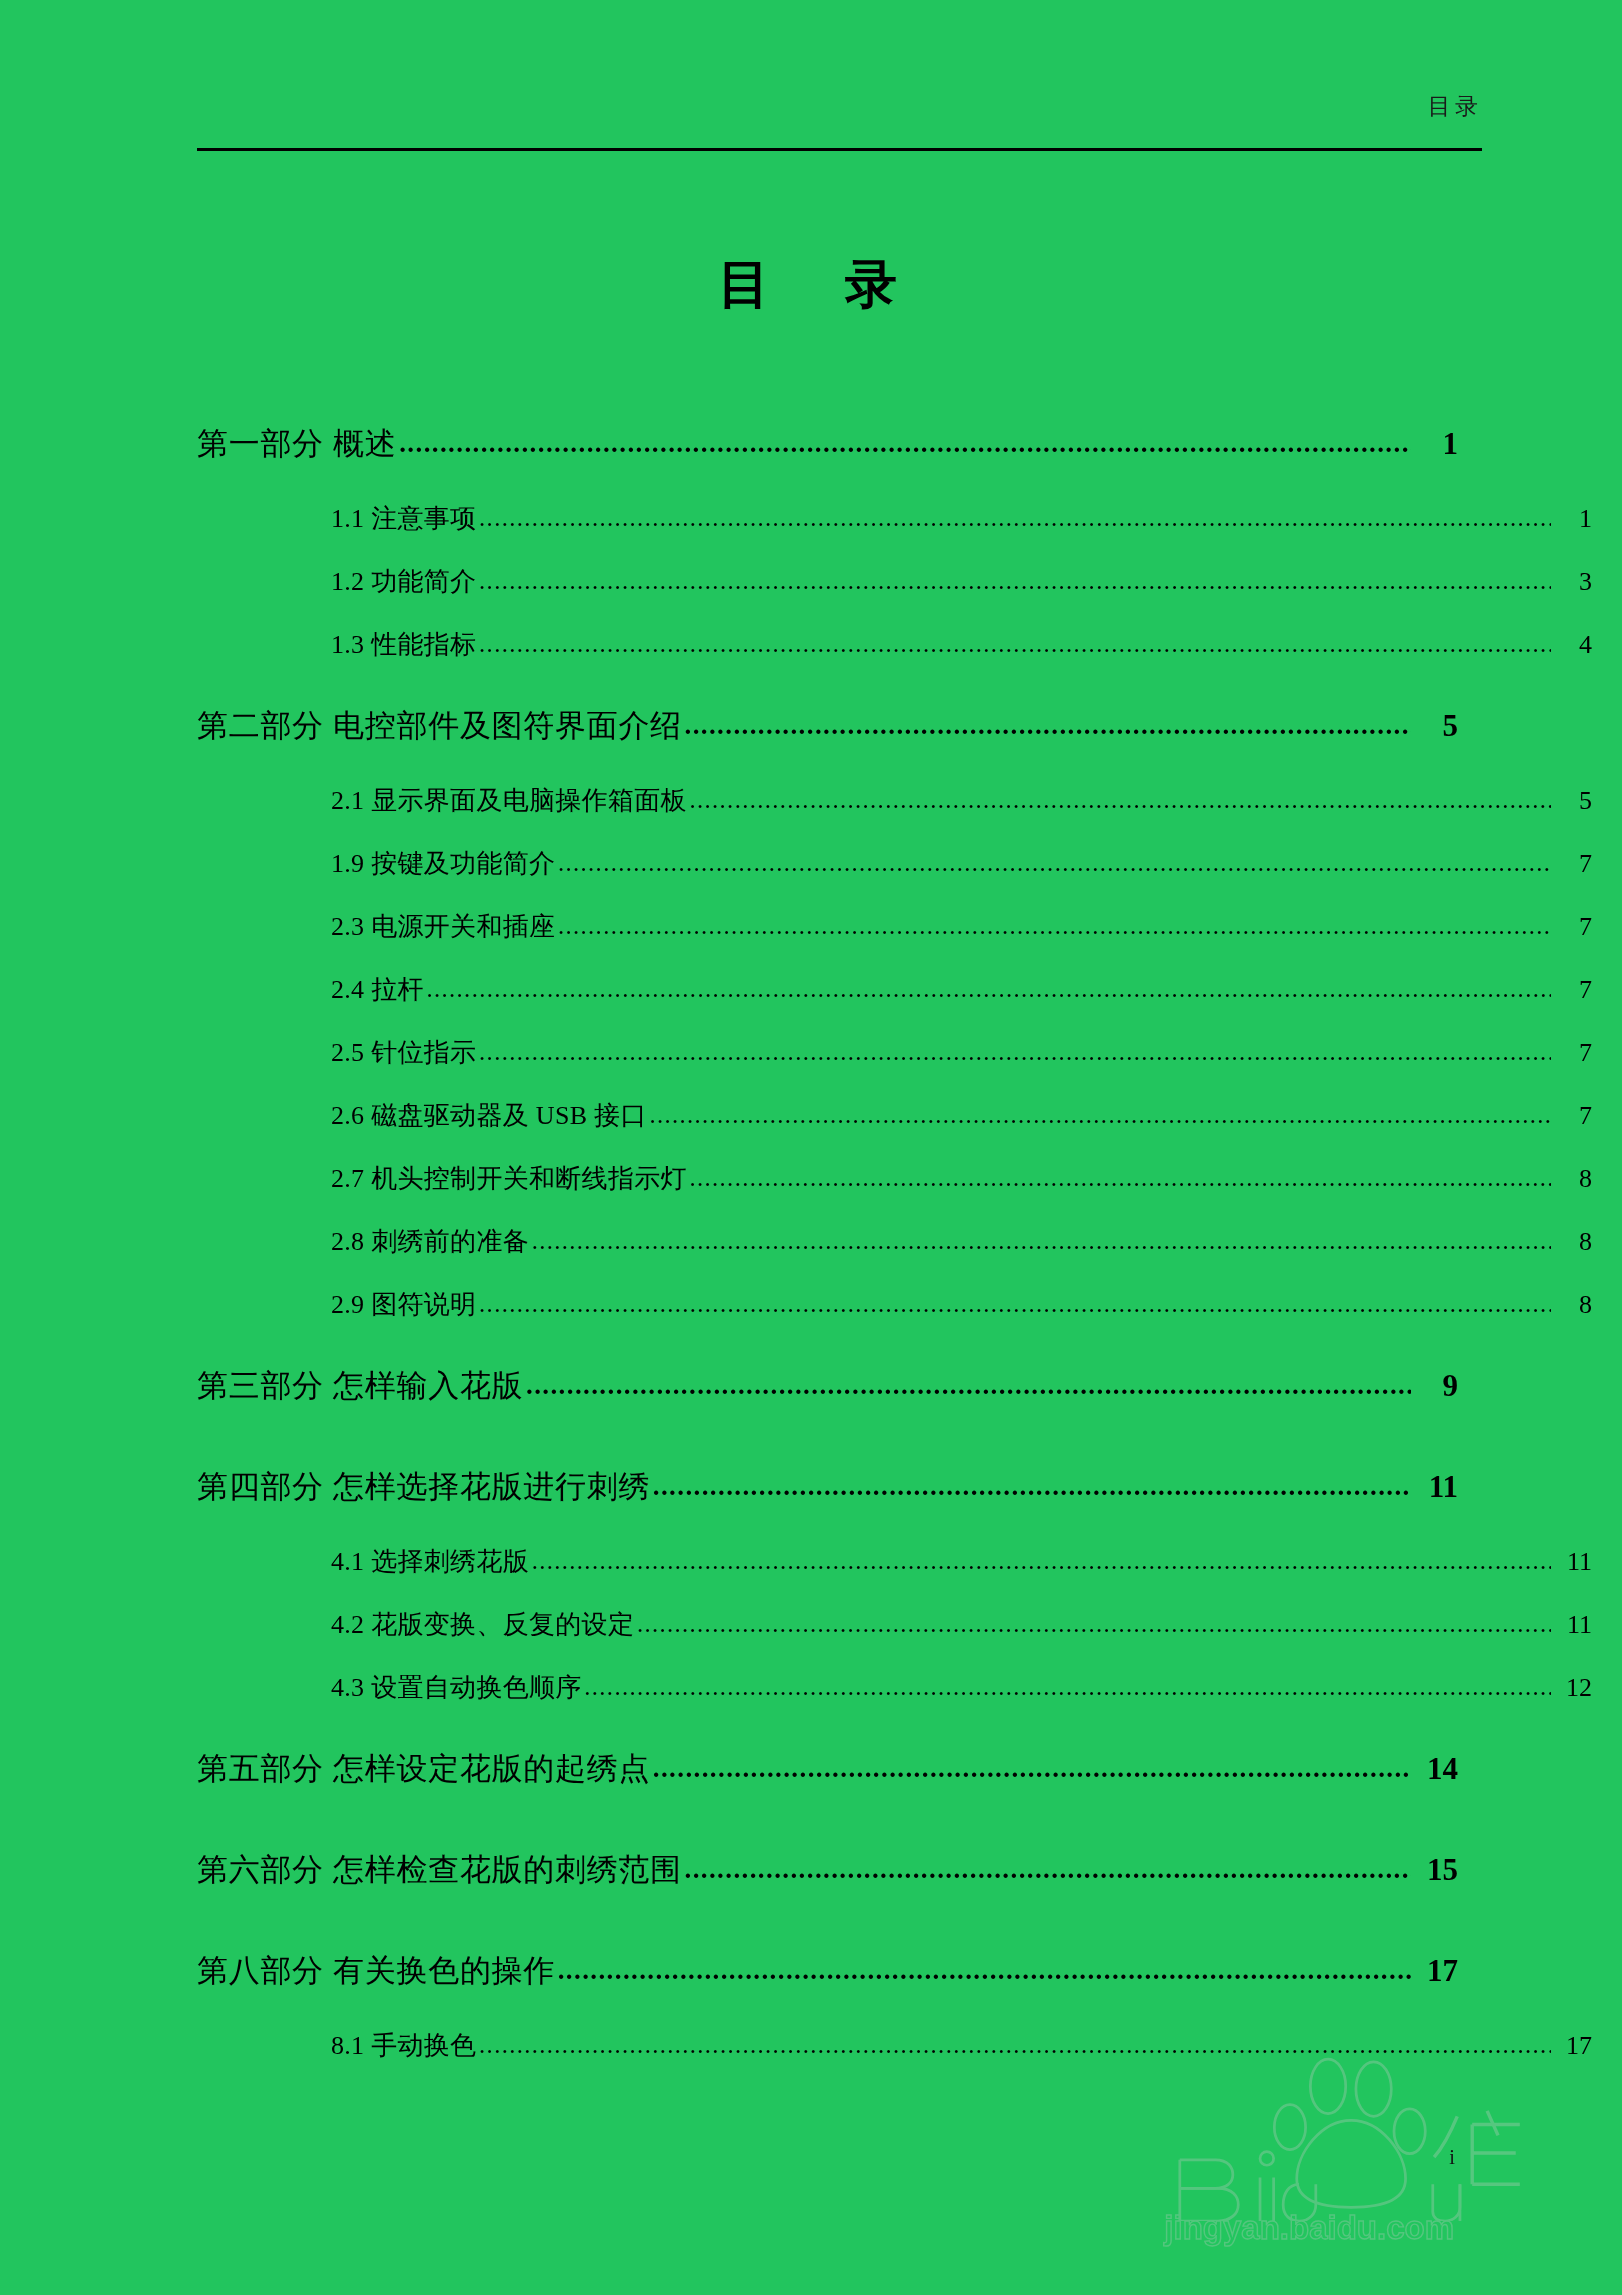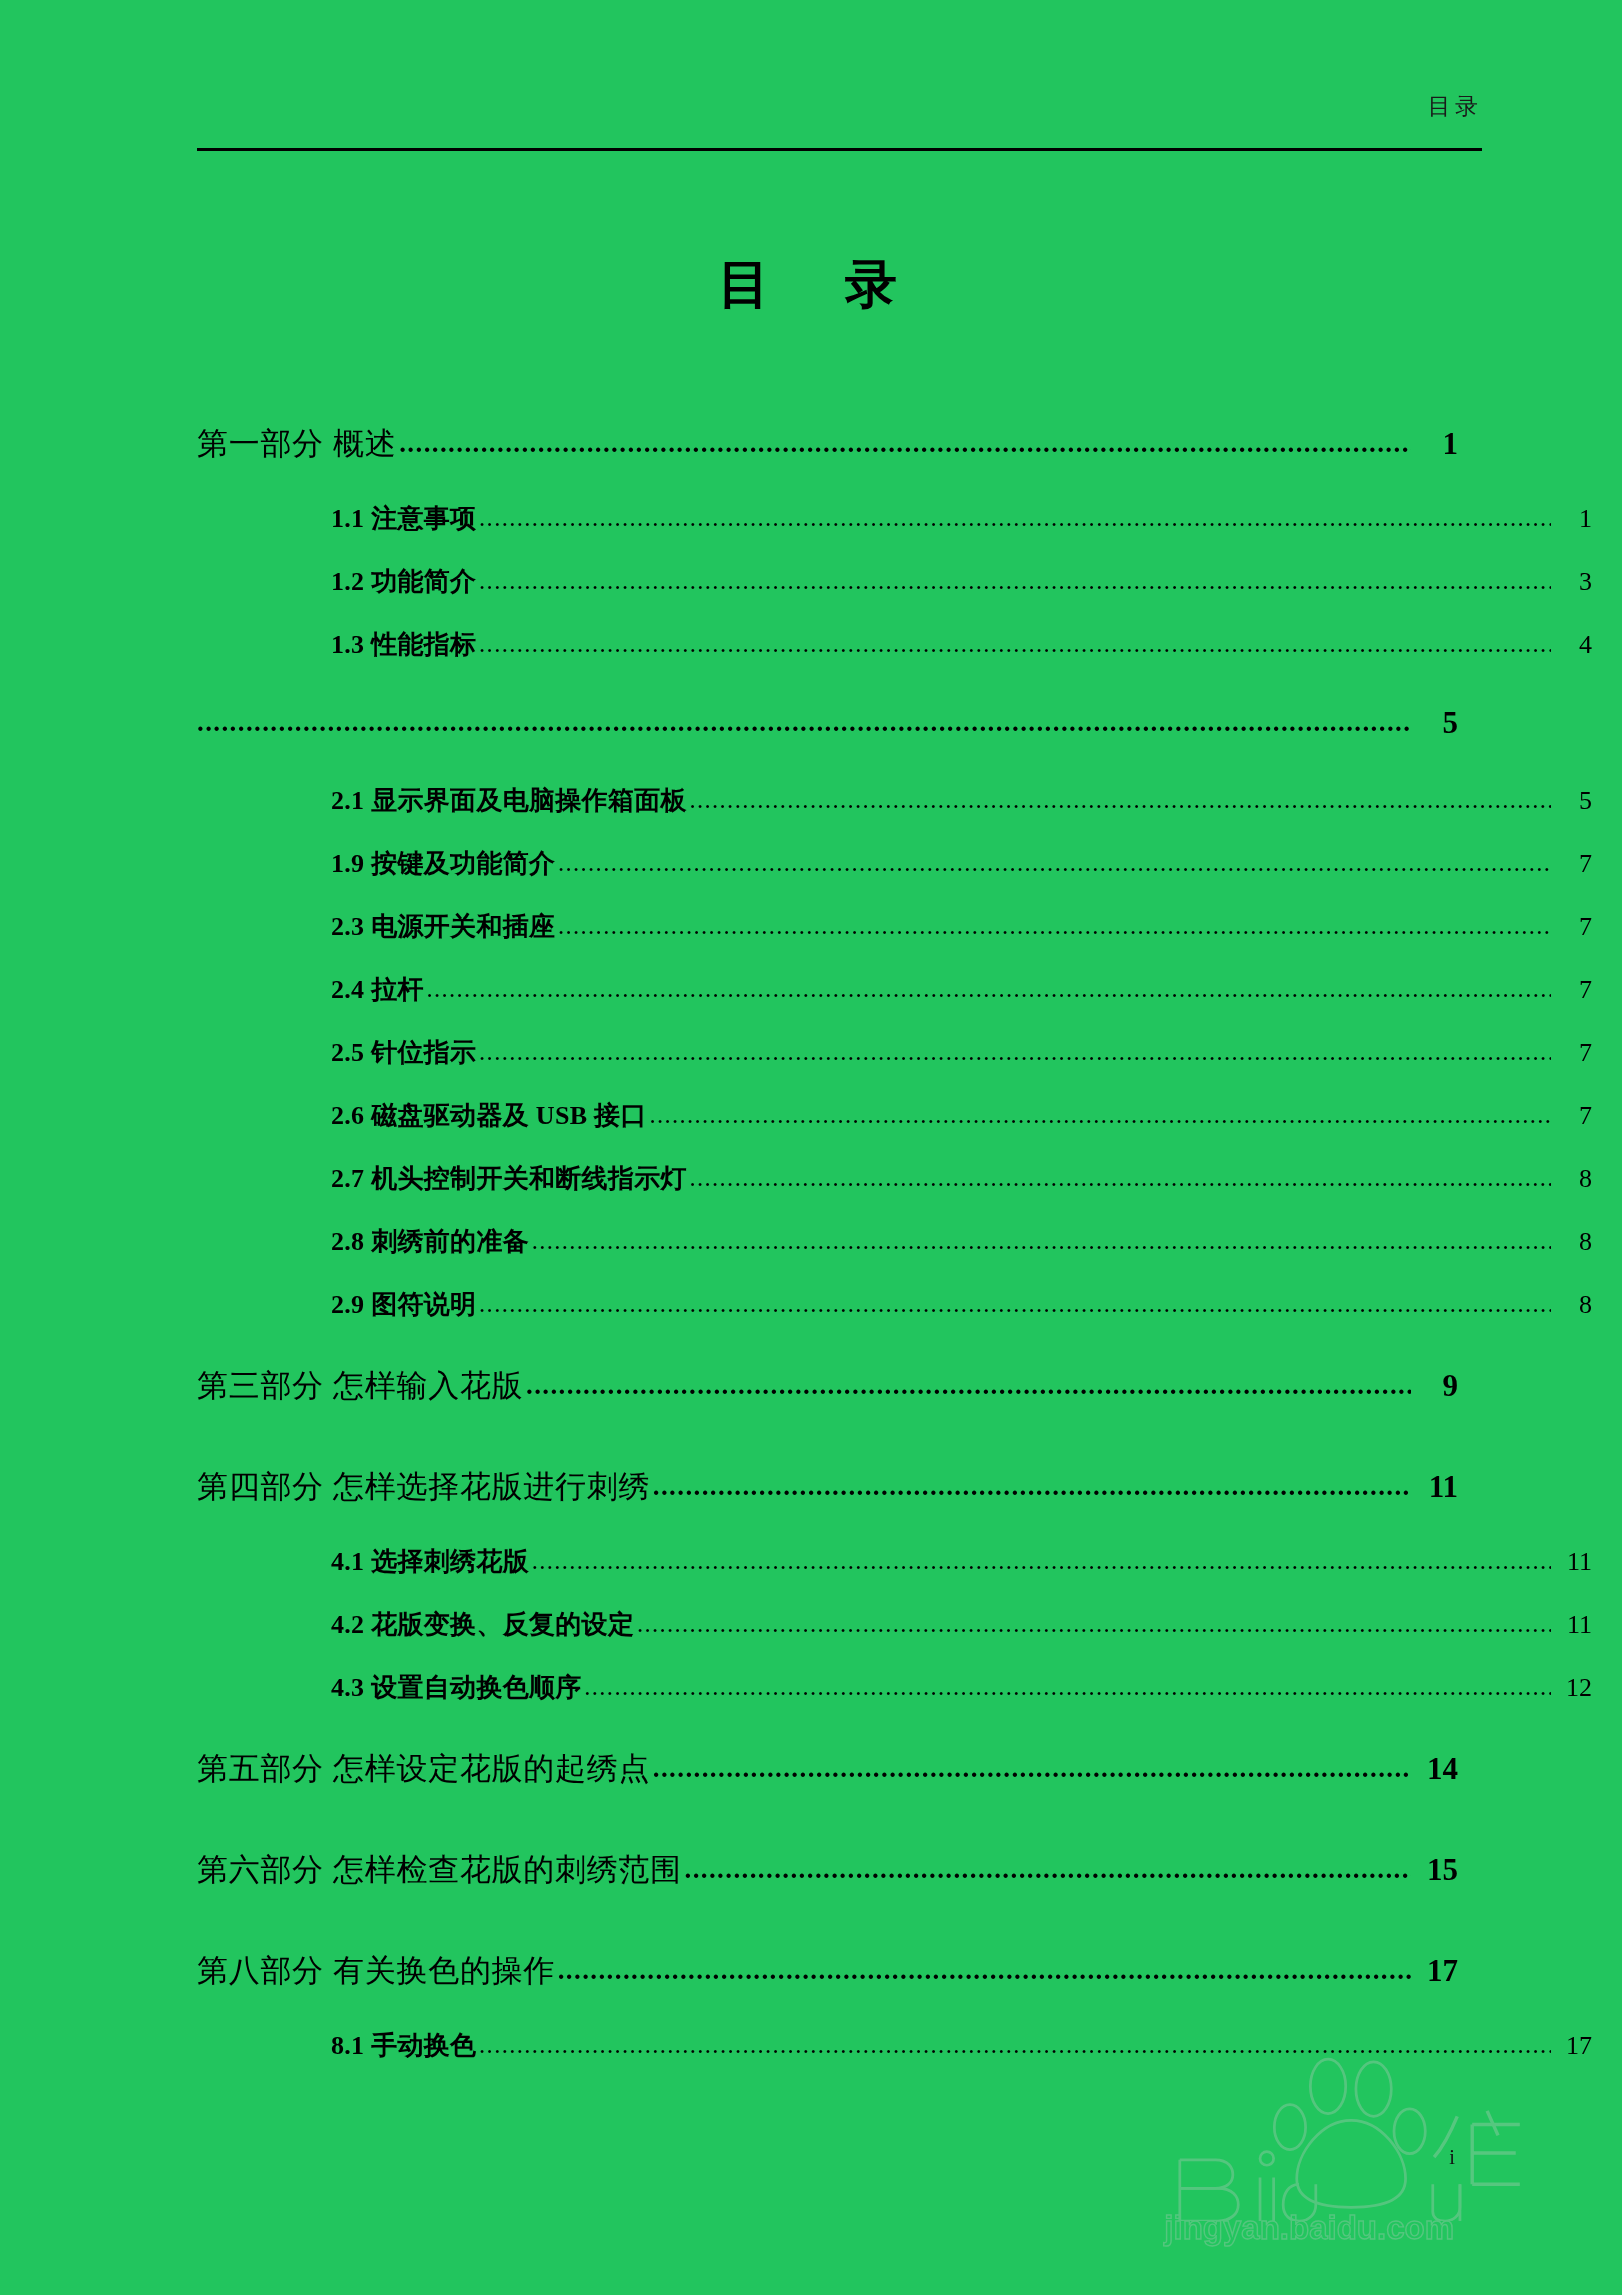--- a/index.html
+++ b/index.html
@@ -123,7 +123,6 @@
   .lvl2 .label {
     font-family: "Liberation Serif", "DejaVu Serif", serif;
     letter-spacing: 0.3px;
-    font-weight: bold;
   }
   .lvl2 .leader {
     font-size: 24.5px;

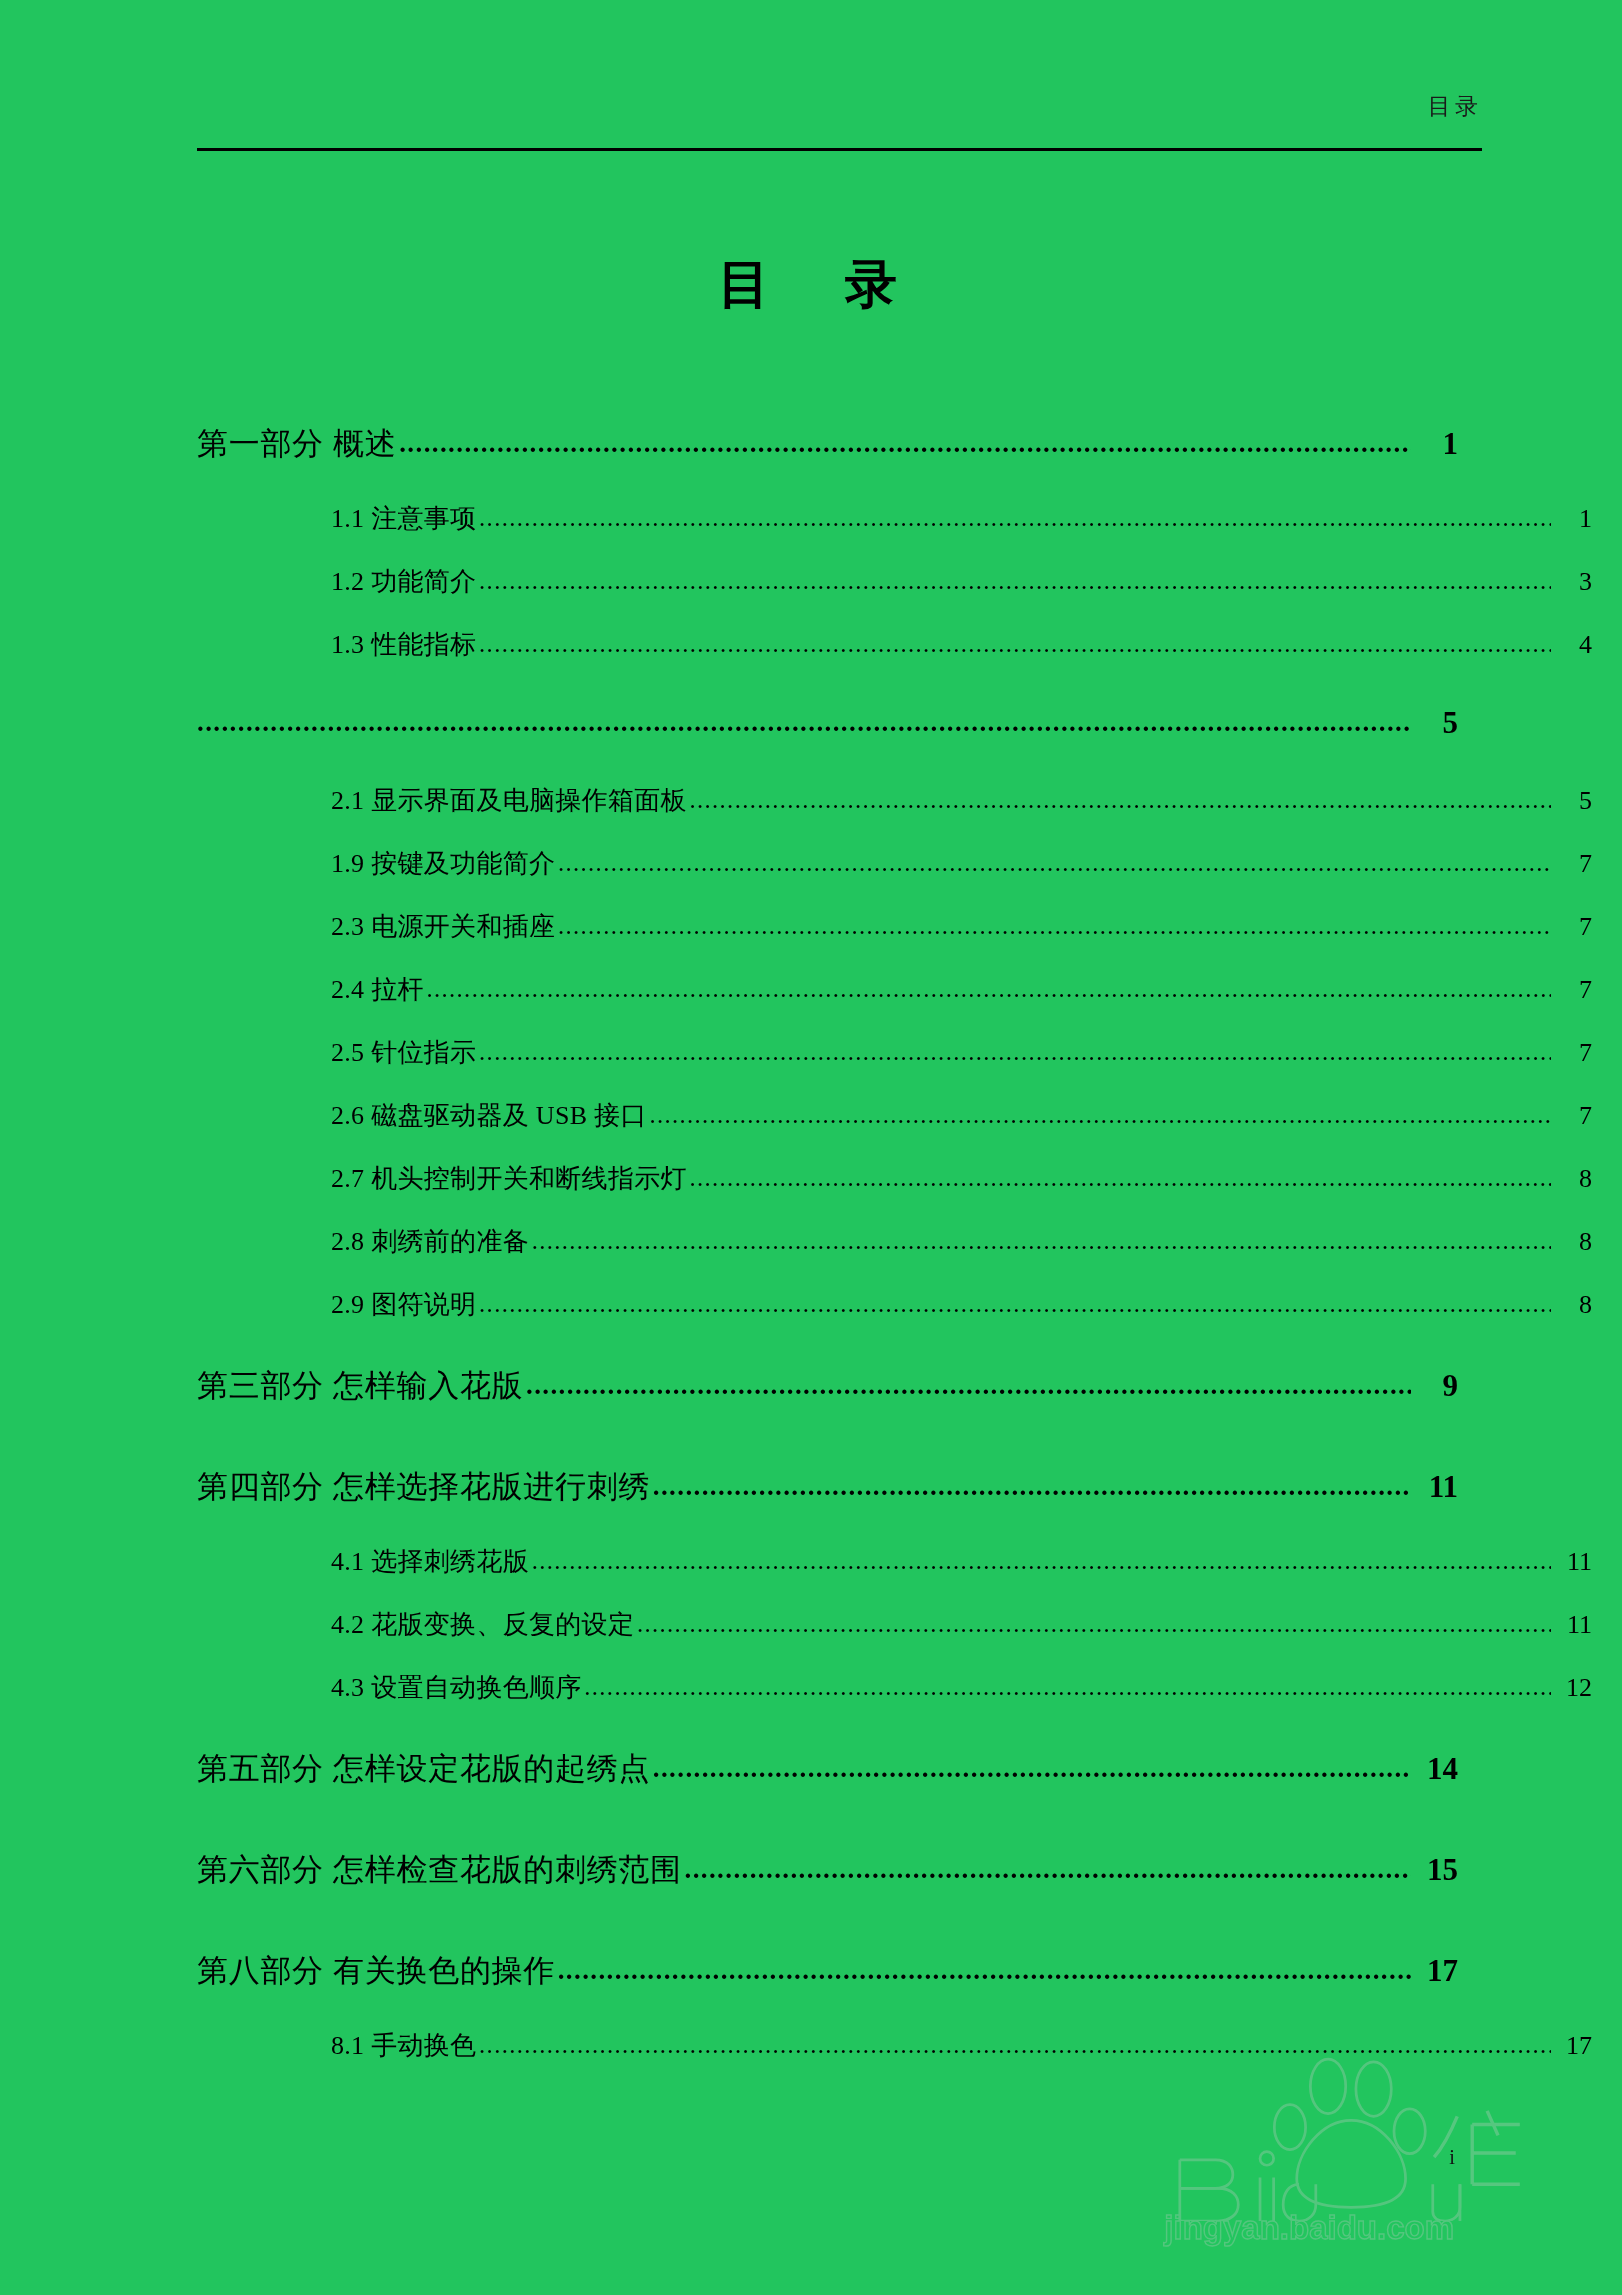--- a/index.html
+++ b/index.html
@@ -219,6 +219,7 @@
         <span class="pageno">4</span>
       </div>
       <div class="toc-entry lvl1 gap-before">
+        <span class="label">第二部分  电控部件及图符界面介绍</span>
         <span class="leader"></span>
         <span class="pageno">5</span>
       </div>

